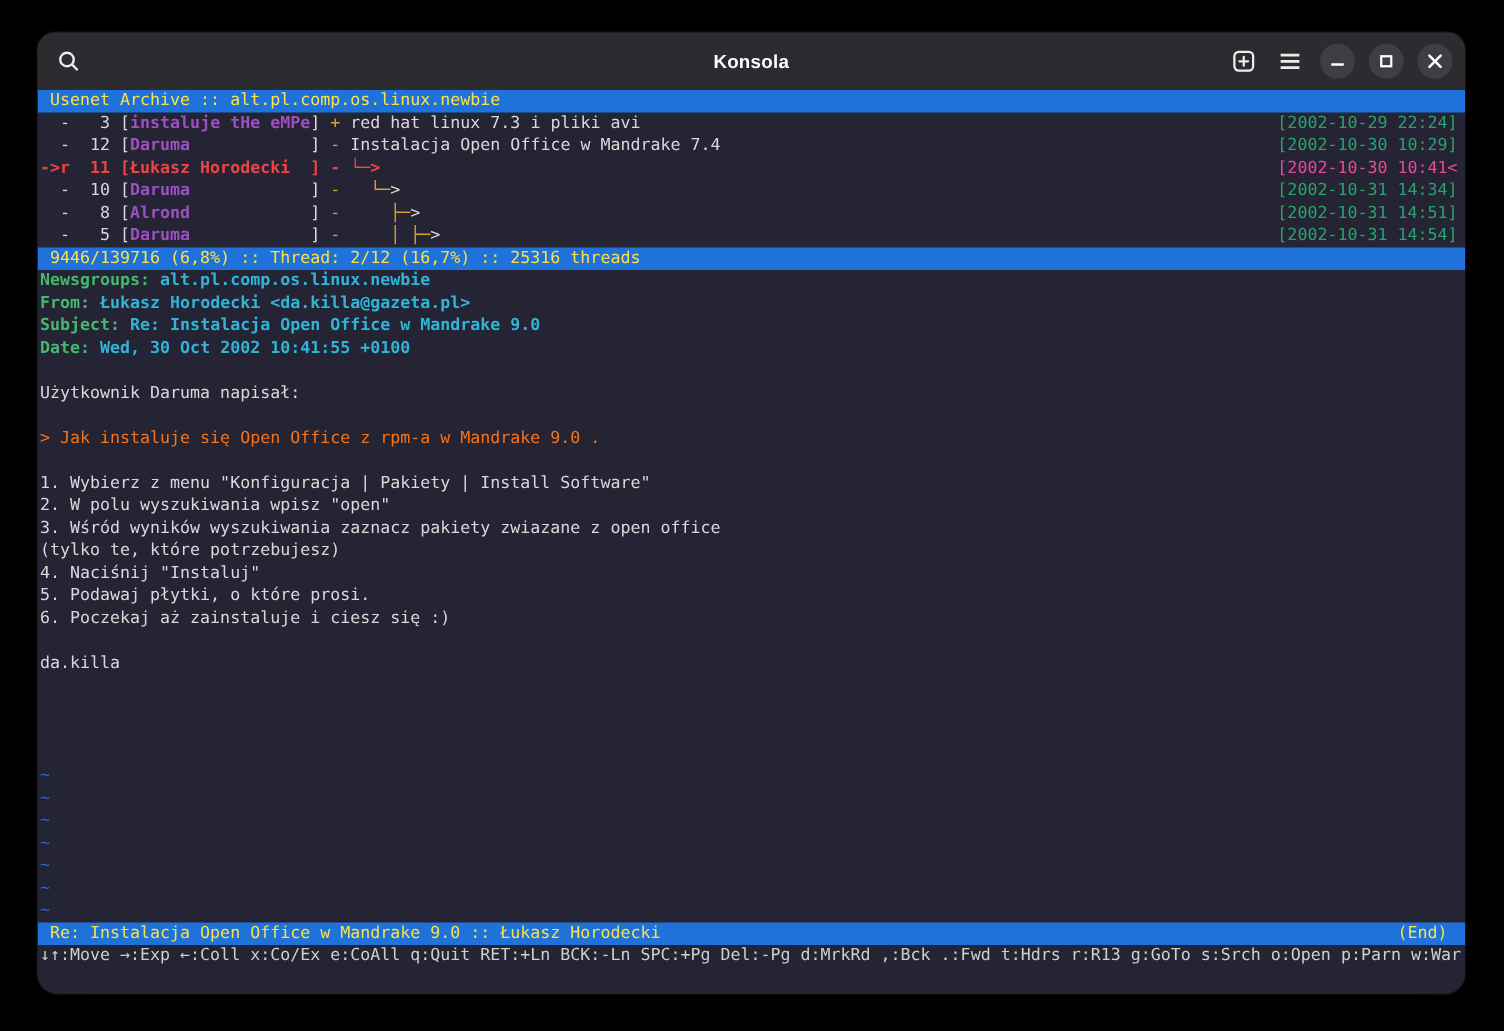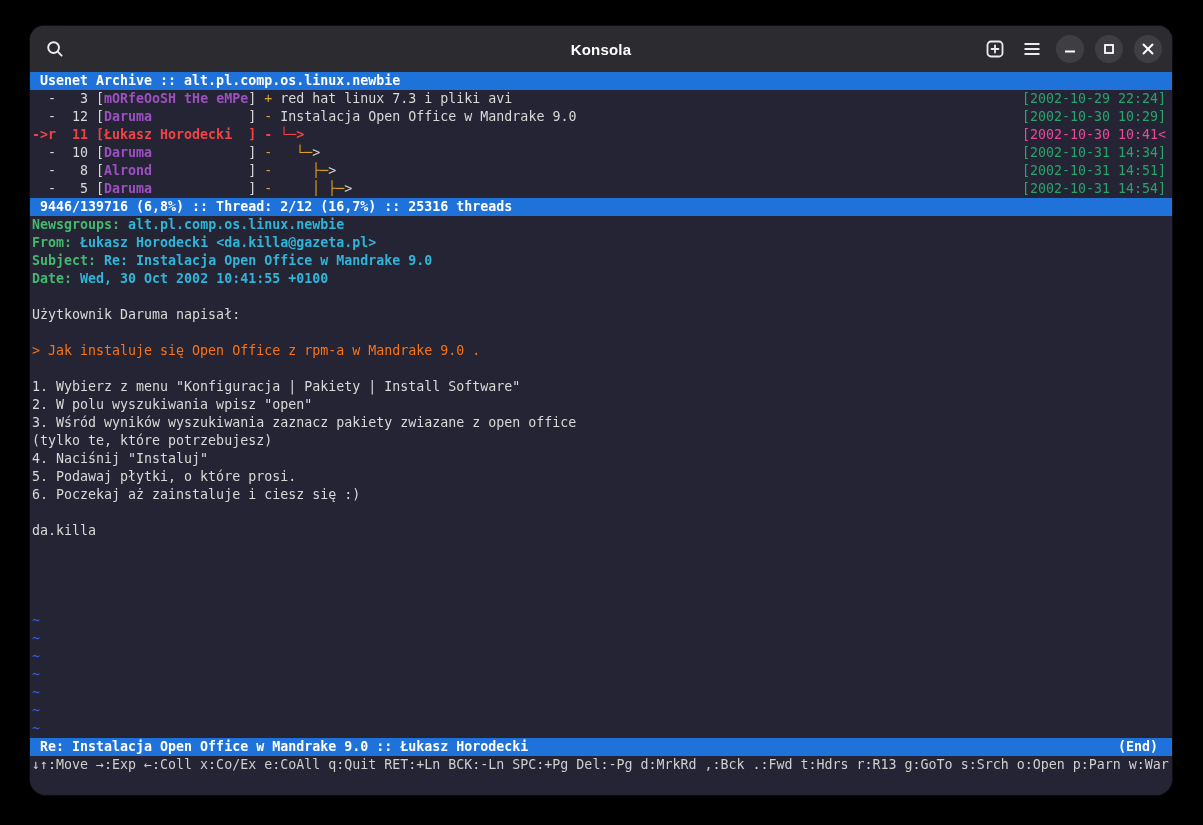--- a/index.html
+++ b/index.html
@@ -33,7 +33,7 @@
   }
   .trow .grp{white-space:pre;}
   .trow.bar{background:#1f72da;}
-  .trow.bar .grp span{color:#ffffff;font-weight:700;}
+  .trow.bar .grp span{color:#fde047;font-weight:400;}
   .s-fg{color:#d9d9d9}
   .s-mark{color:#dfa423}
   .s-tree{color:#dfa423}

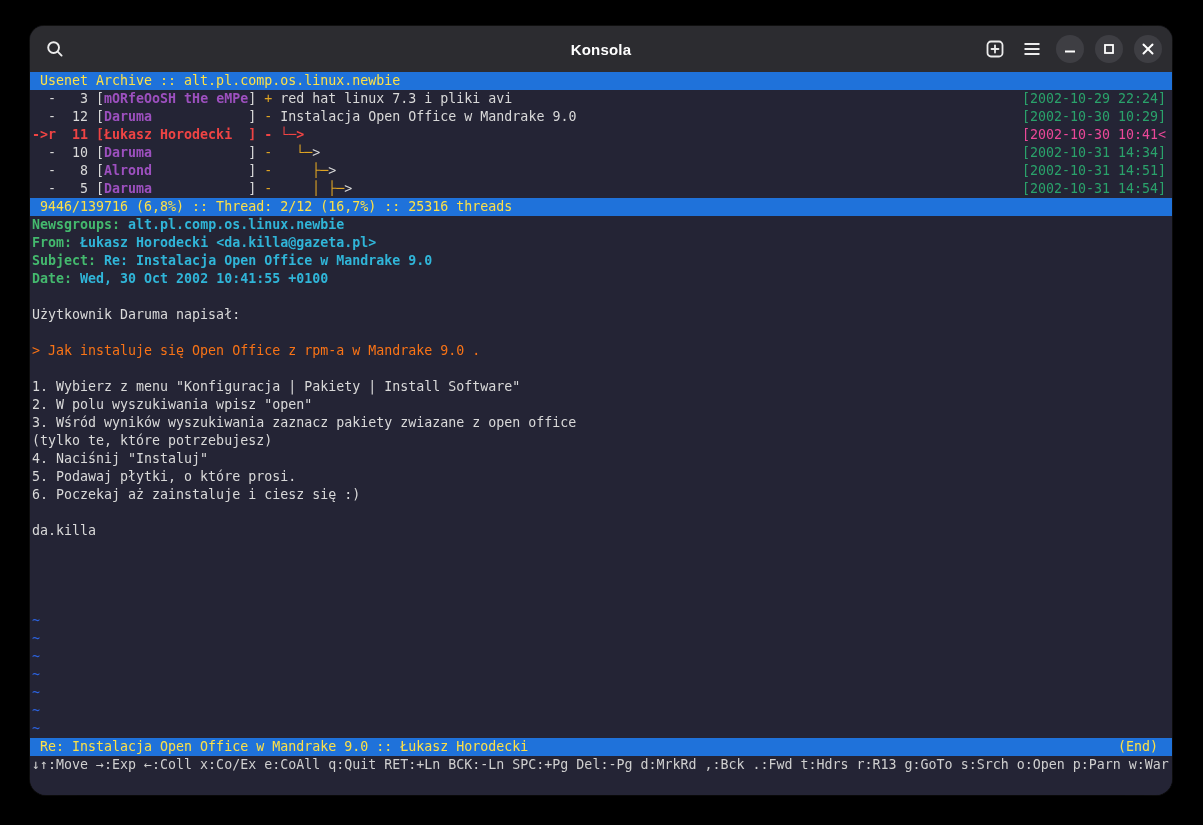--- a/index.html
+++ b/index.html
@@ -109,7 +109,7 @@
   </div>
   <div class="term">
       <div class="trow bar"><span class="grp"><span class="s-bar"> Usenet Archive :: alt.pl.comp.os.linux.newbie</span></span></div>
-      <div class="trow list"><span class="grp"><span class="s-fg">  -   3 [</span><span class="s-purple">mORfeOoSH tHe eMPe</span><span class="s-fg">] </span><span class="s-mark">+</span><span class="s-fg"> red hat linux 7.3 i pliki avi</span></span><span class="grp"><span class="s-date">[2002-10-29 22:24]</span></span></div>
+      <div class="trow list"><span class="grp"><span class="s-fg">  -   3 [</span><span class="s-purple">instaluje tHe eMPe</span><span class="s-fg">] </span><span class="s-mark">+</span><span class="s-fg"> red hat linux 7.3 i pliki avi</span></span><span class="grp"><span class="s-date">[2002-10-29 22:24]</span></span></div>
       <div class="trow list"><span class="grp"><span class="s-fg">  -  12 [</span><span class="s-purple">Daruma            </span><span class="s-fg">] </span><span class="s-mark">-</span><span class="s-fg"> Instalacja Open Office w Mandrake 9.0</span></span><span class="grp"><span class="s-date">[2002-10-30 10:29]</span></span></div>
       <div class="trow list"><span class="grp"><span class="s-sel">-&gt;r  11 [Łukasz Horodecki  ] - └─&gt;</span></span><span class="grp"><span class="s-seldate">[2002-10-30 10:41&lt;</span></span></div>
       <div class="trow list"><span class="grp"><span class="s-fg">  -  10 [</span><span class="s-purple">Daruma            </span><span class="s-fg">] </span><span class="s-mark">-</span><span class="s-fg">   </span><span class="s-tree">└─</span><span class="s-fg">&gt;</span></span><span class="grp"><span class="s-date">[2002-10-31 14:34]</span></span></div>

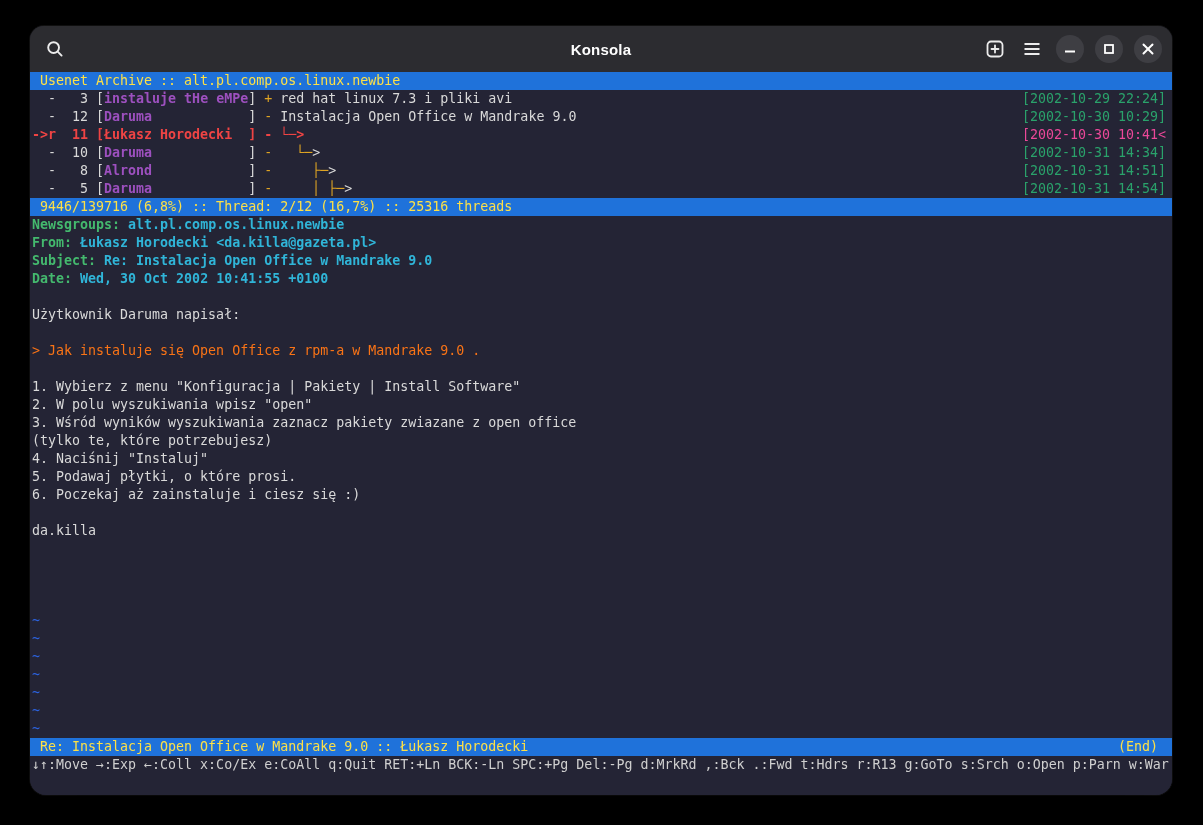--- a/index.html
+++ b/index.html
@@ -110,7 +110,7 @@
   <div class="term">
       <div class="trow bar"><span class="grp"><span class="s-bar"> Usenet Archive :: alt.pl.comp.os.linux.newbie</span></span></div>
       <div class="trow list"><span class="grp"><span class="s-fg">  -   3 [</span><span class="s-purple">instaluje tHe eMPe</span><span class="s-fg">] </span><span class="s-mark">+</span><span class="s-fg"> red hat linux 7.3 i pliki avi</span></span><span class="grp"><span class="s-date">[2002-10-29 22:24]</span></span></div>
-      <div class="trow list"><span class="grp"><span class="s-fg">  -  12 [</span><span class="s-purple">Daruma            </span><span class="s-fg">] </span><span class="s-mark">-</span><span class="s-fg"> Instalacja Open Office w Mandrake 9.0</span></span><span class="grp"><span class="s-date">[2002-10-30 10:29]</span></span></div>
+      <div class="trow list"><span class="grp"><span class="s-fg">  -  12 [</span><span class="s-purple">Daruma            </span><span class="s-fg">] </span><span class="s-mark">-</span><span class="s-fg"> Instalacja Open Office w Mandrake 7.4</span></span><span class="grp"><span class="s-date">[2002-10-30 10:29]</span></span></div>
       <div class="trow list"><span class="grp"><span class="s-sel">-&gt;r  11 [Łukasz Horodecki  ] - └─&gt;</span></span><span class="grp"><span class="s-seldate">[2002-10-30 10:41&lt;</span></span></div>
       <div class="trow list"><span class="grp"><span class="s-fg">  -  10 [</span><span class="s-purple">Daruma            </span><span class="s-fg">] </span><span class="s-mark">-</span><span class="s-fg">   </span><span class="s-tree">└─</span><span class="s-fg">&gt;</span></span><span class="grp"><span class="s-date">[2002-10-31 14:34]</span></span></div>
       <div class="trow list"><span class="grp"><span class="s-fg">  -   8 [</span><span class="s-purple">Alrond            </span><span class="s-fg">] </span><span class="s-mark">-</span><span class="s-fg">     </span><span class="s-tree">├─</span><span class="s-fg">&gt;</span></span><span class="grp"><span class="s-date">[2002-10-31 14:51]</span></span></div>

